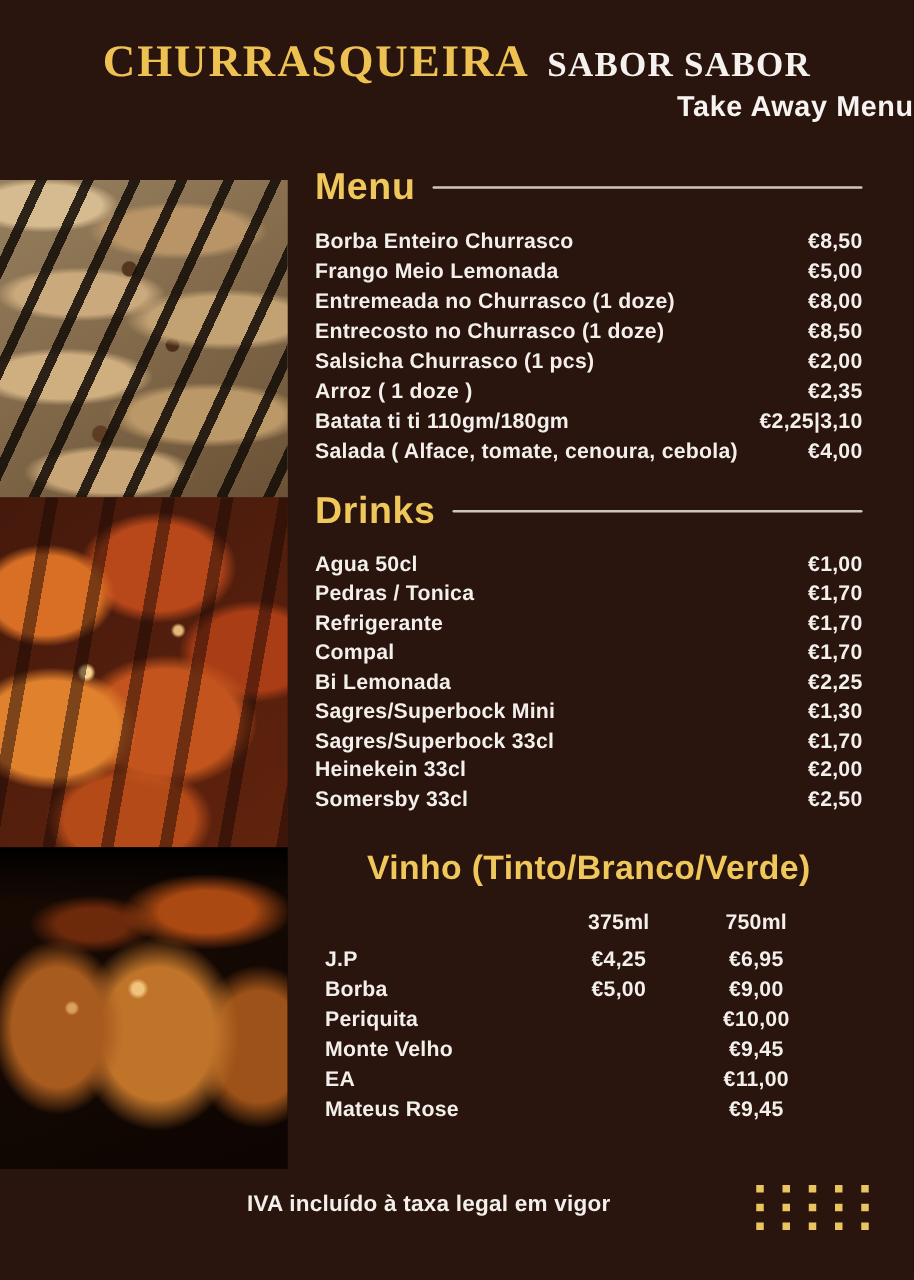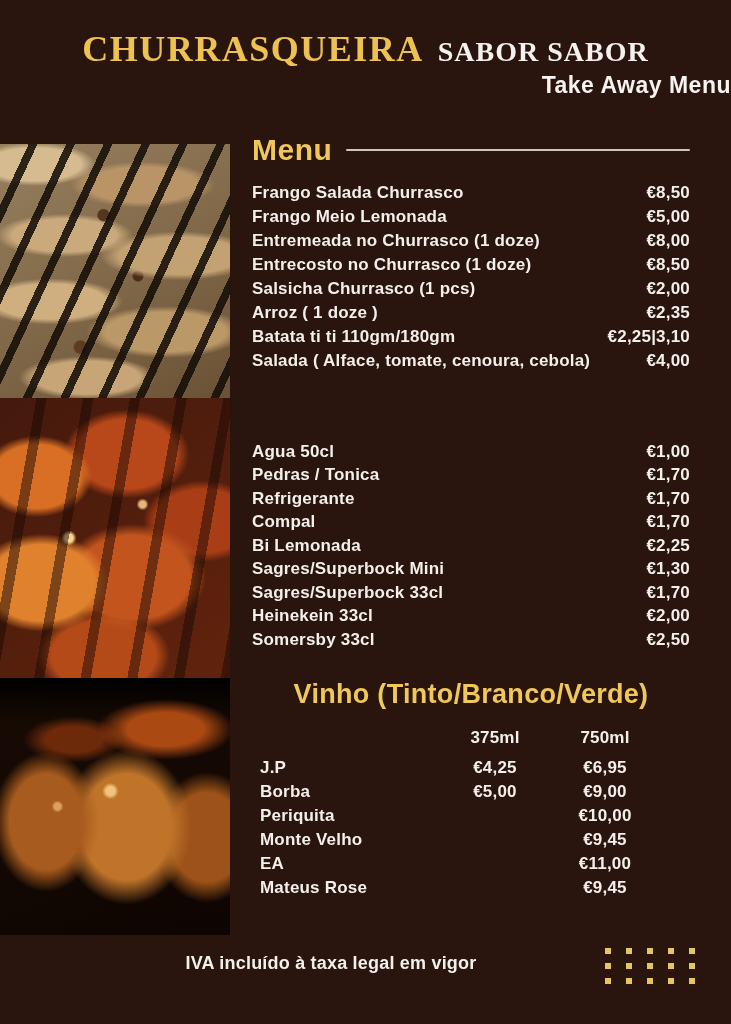--- a/index.html
+++ b/index.html
@@ -157,7 +157,7 @@
     </div>
     <div class="item-list" style="top:181px;" id="menu-list">
         <div class="item-row">
-          <span class="item-name">Frango Salada Churrasco</span>
+          <span class="item-name">Borba Enteiro Churrasco</span>
           <span class="item-price">€8,50</span>
         </div>
         <div class="item-row">

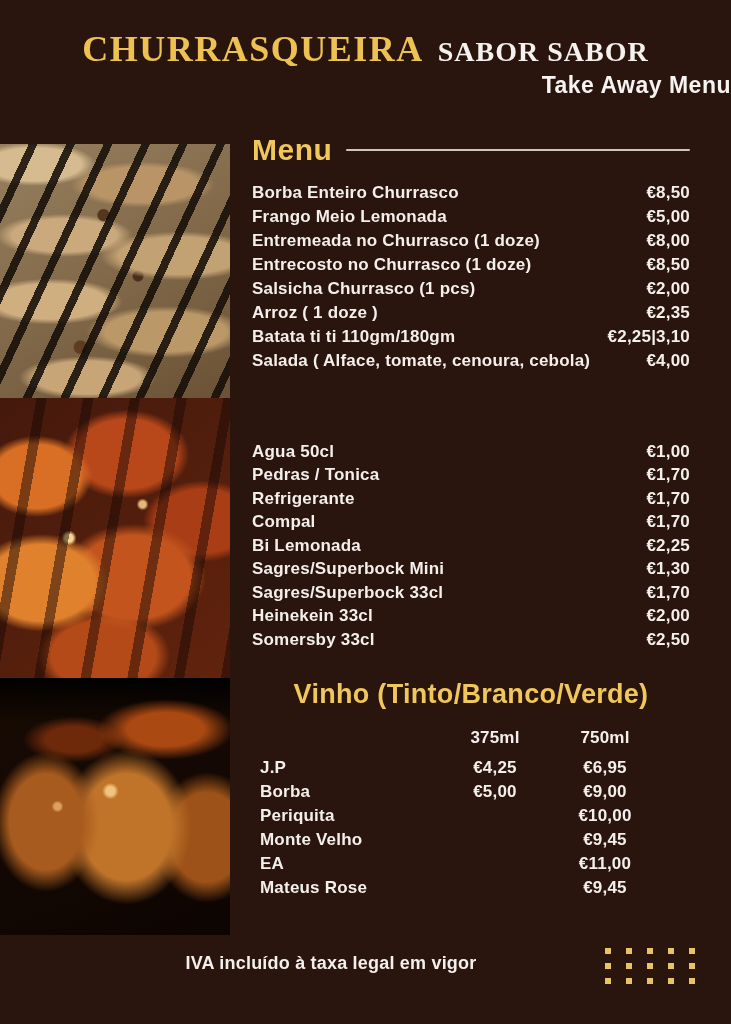--- a/index.html
+++ b/index.html
@@ -190,6 +190,10 @@
         </div>
       </div>
 
+    <div class="section-heading" style="top:392px;">
+      <span class="title">Drinks</span>
+      <span class="rule"></span>
+    </div>
     <div class="item-list" style="top:440px;" id="drinks-list">
         <div class="item-row">
           <span class="item-name">Agua 50cl</span>

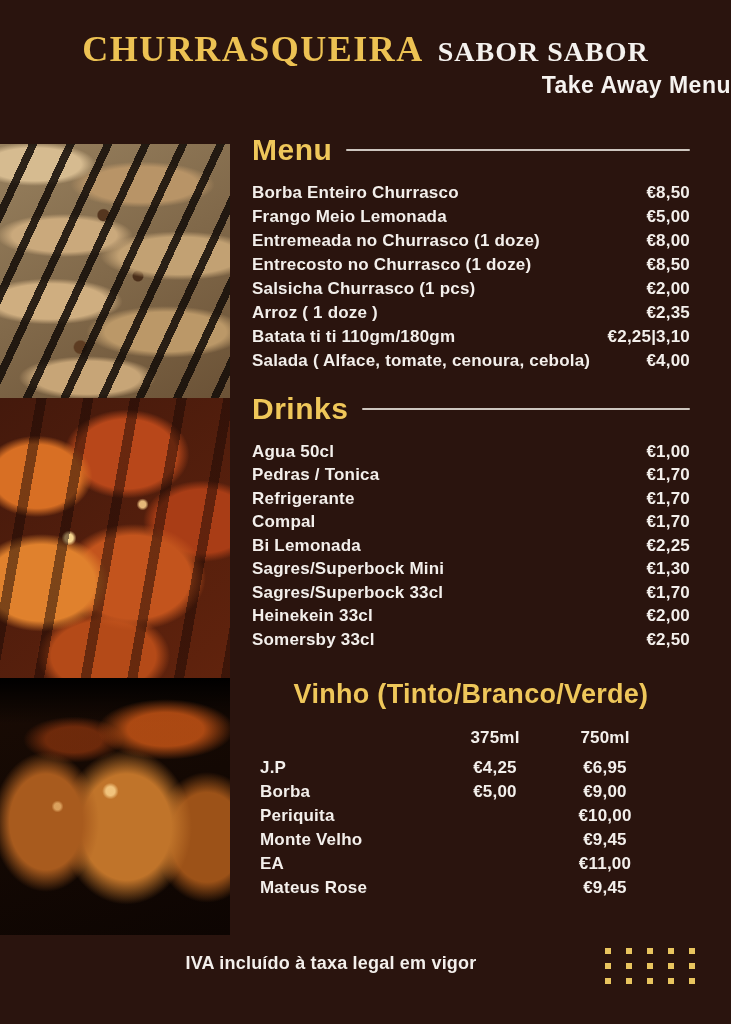--- a/index.html
+++ b/index.html
@@ -124,7 +124,7 @@
 
   
   .footer-note{
-    position:absolute;left:0;top:953px;width:662px;
+    position:absolute;left:12px;top:953px;width:662px;
     text-align:center;
     font-size:18px;font-weight:bold;letter-spacing:.2px;color:#f3efeb;
   }

